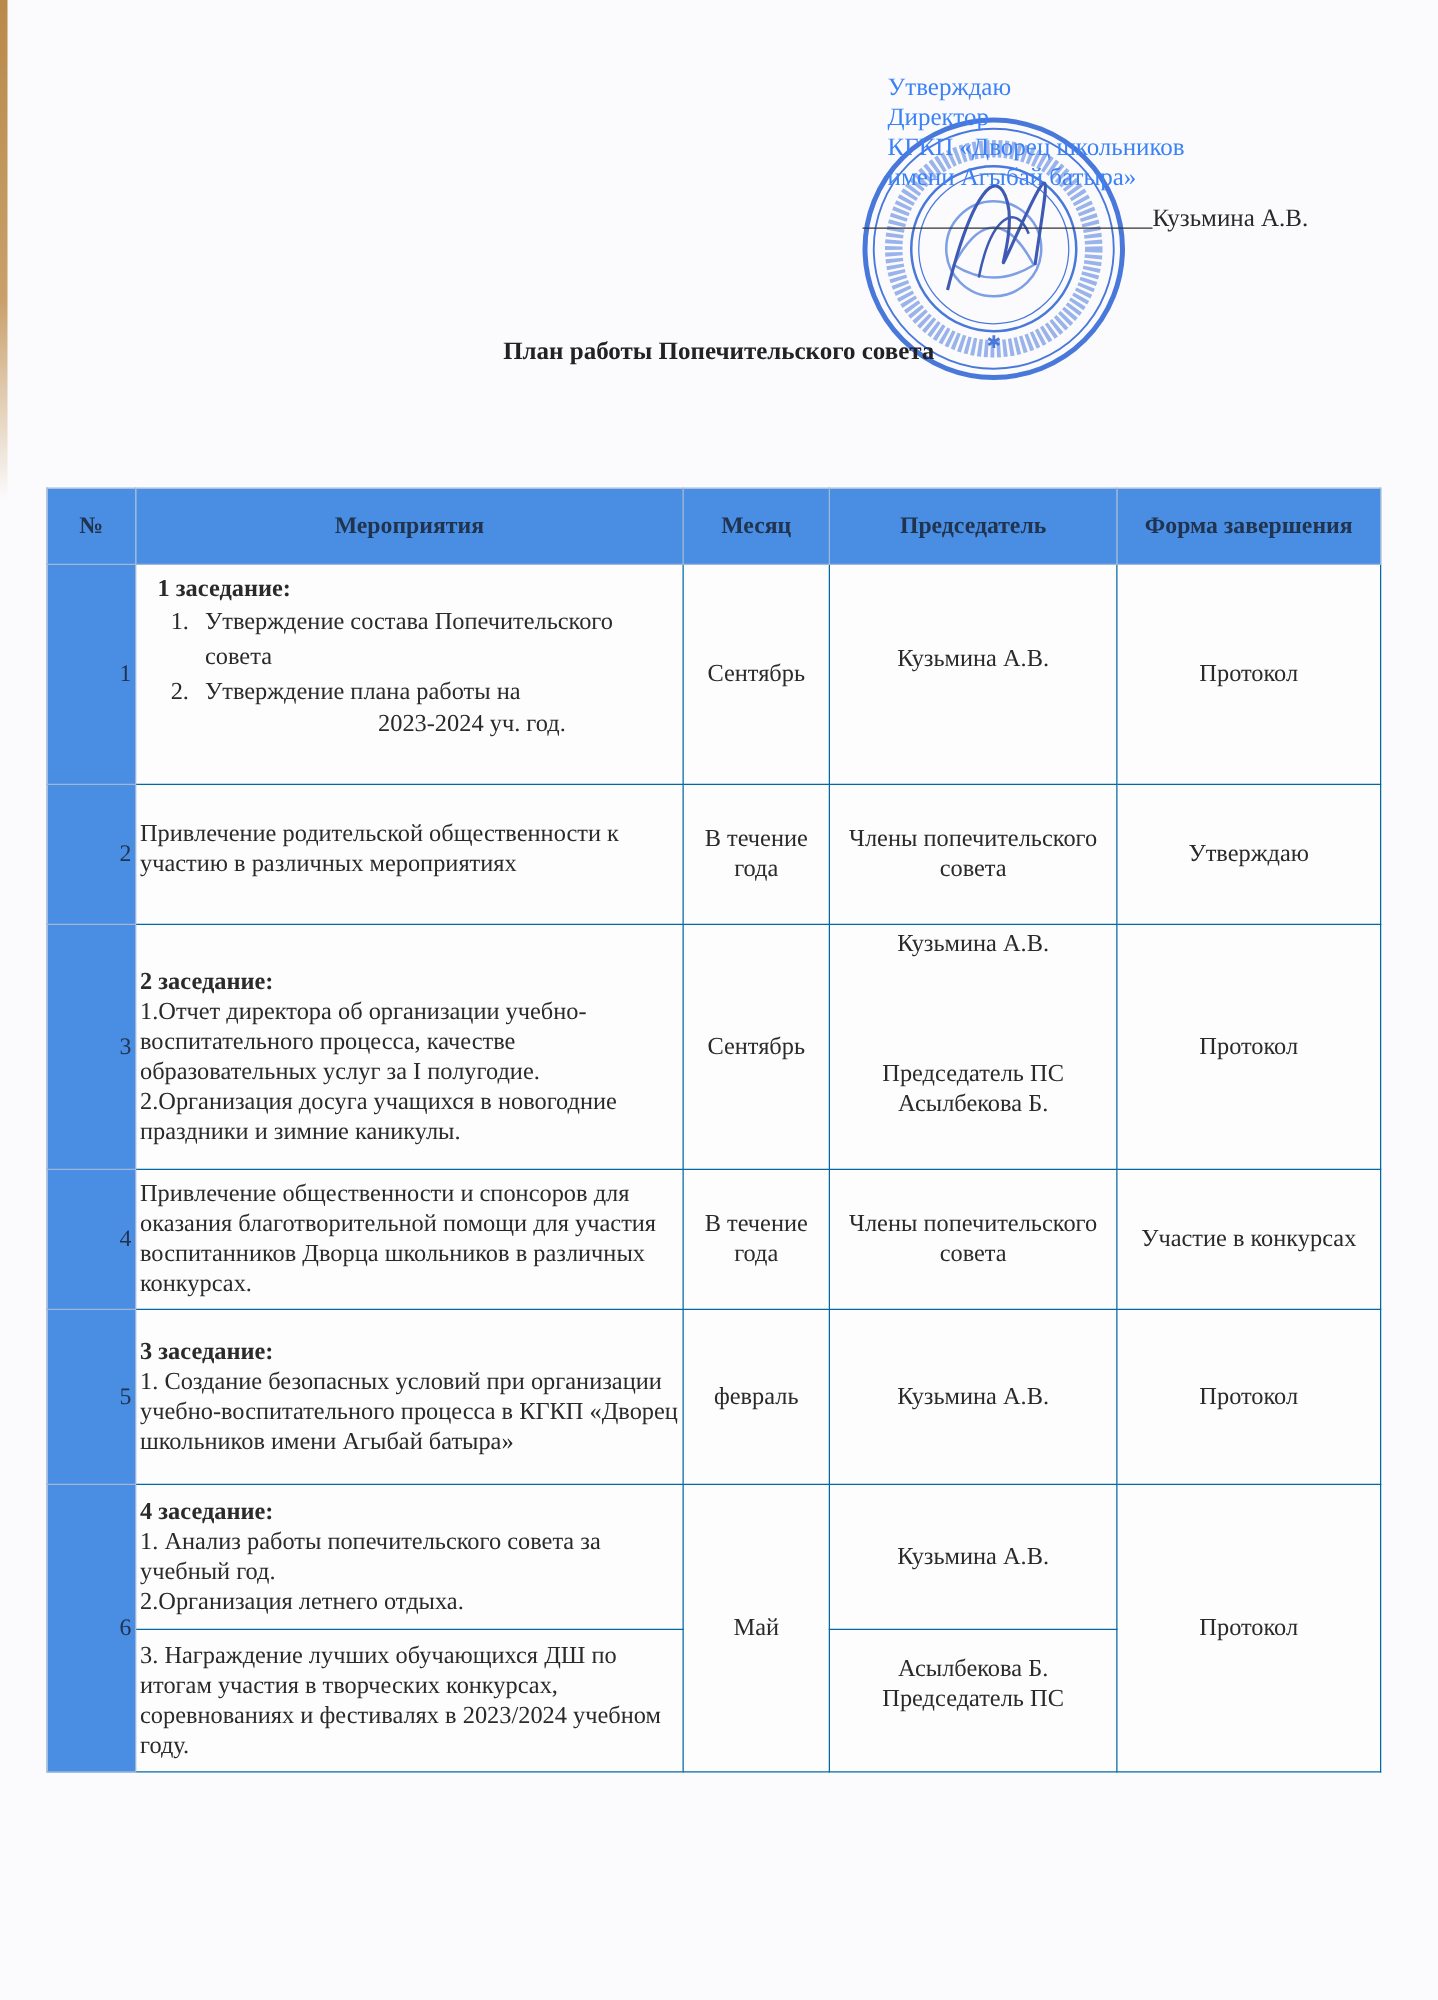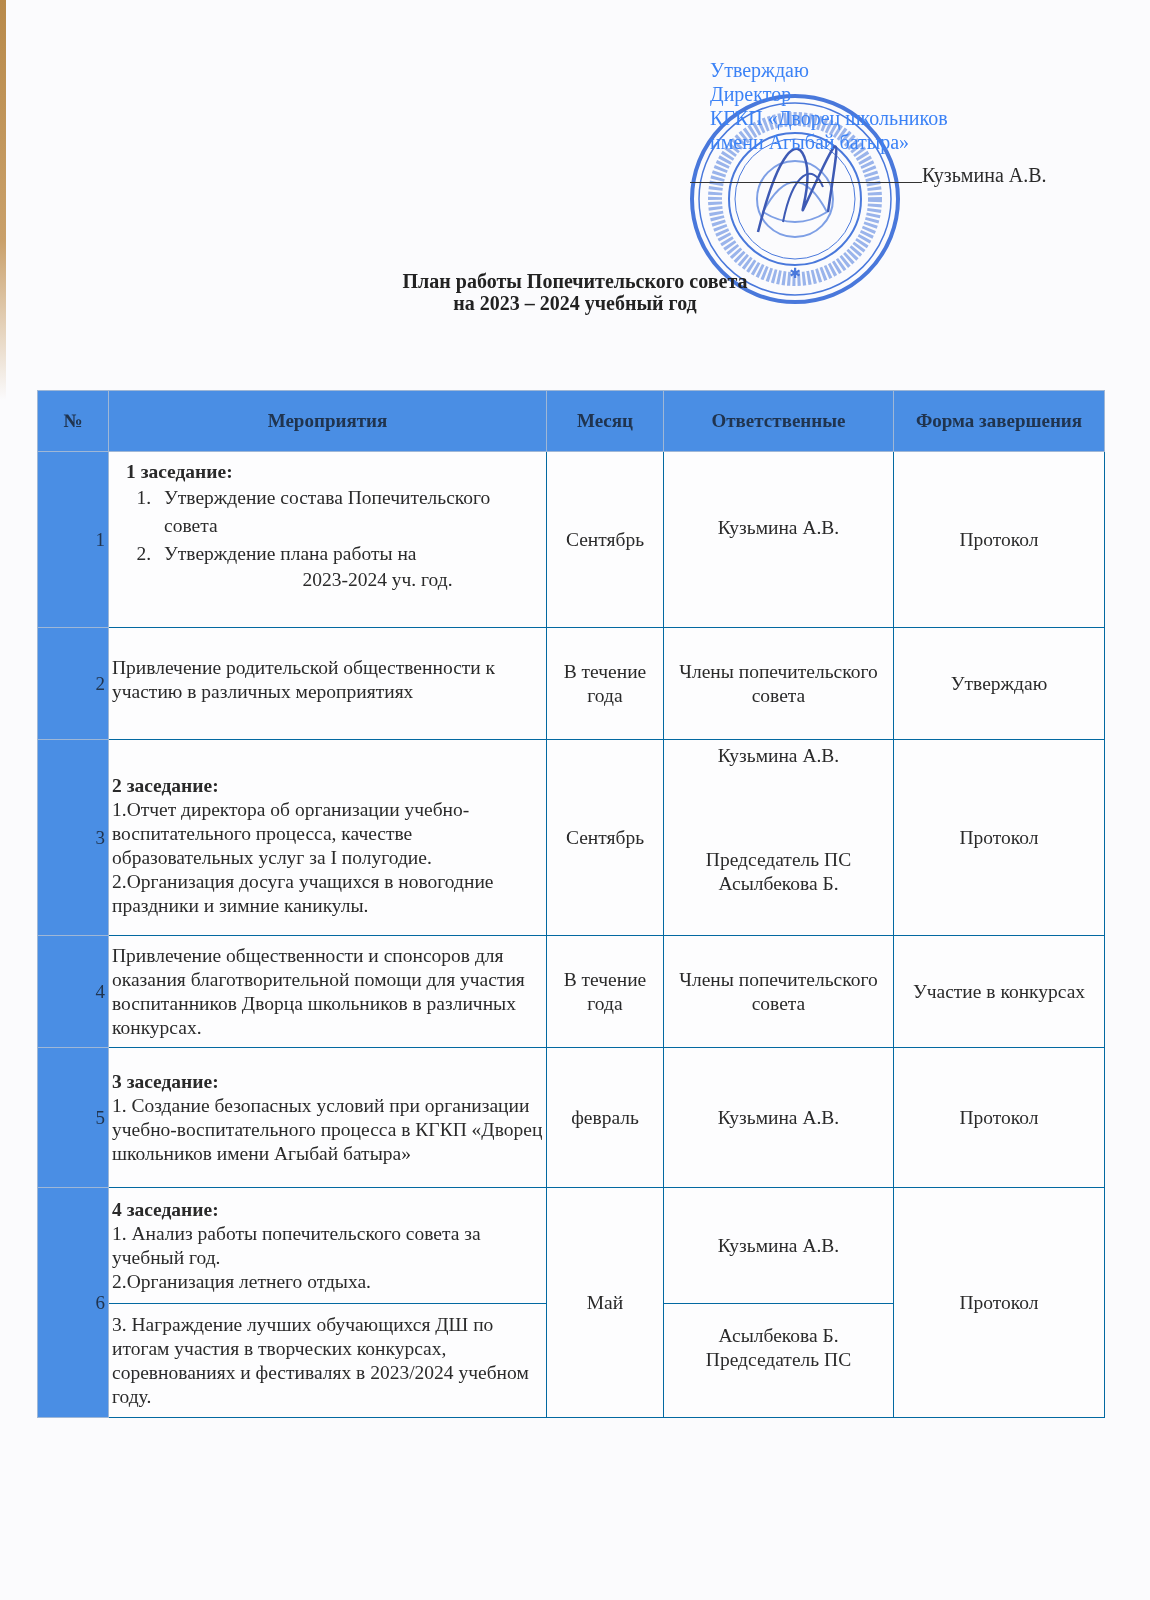--- a/index.html
+++ b/index.html
@@ -90,7 +90,6 @@
 
 <div class="title-block">
   <div>План работы Попечительского совета</div>
-  <div>на 2023 – 2024 учебный год</div>
 </div>
 
 <table class="plan">

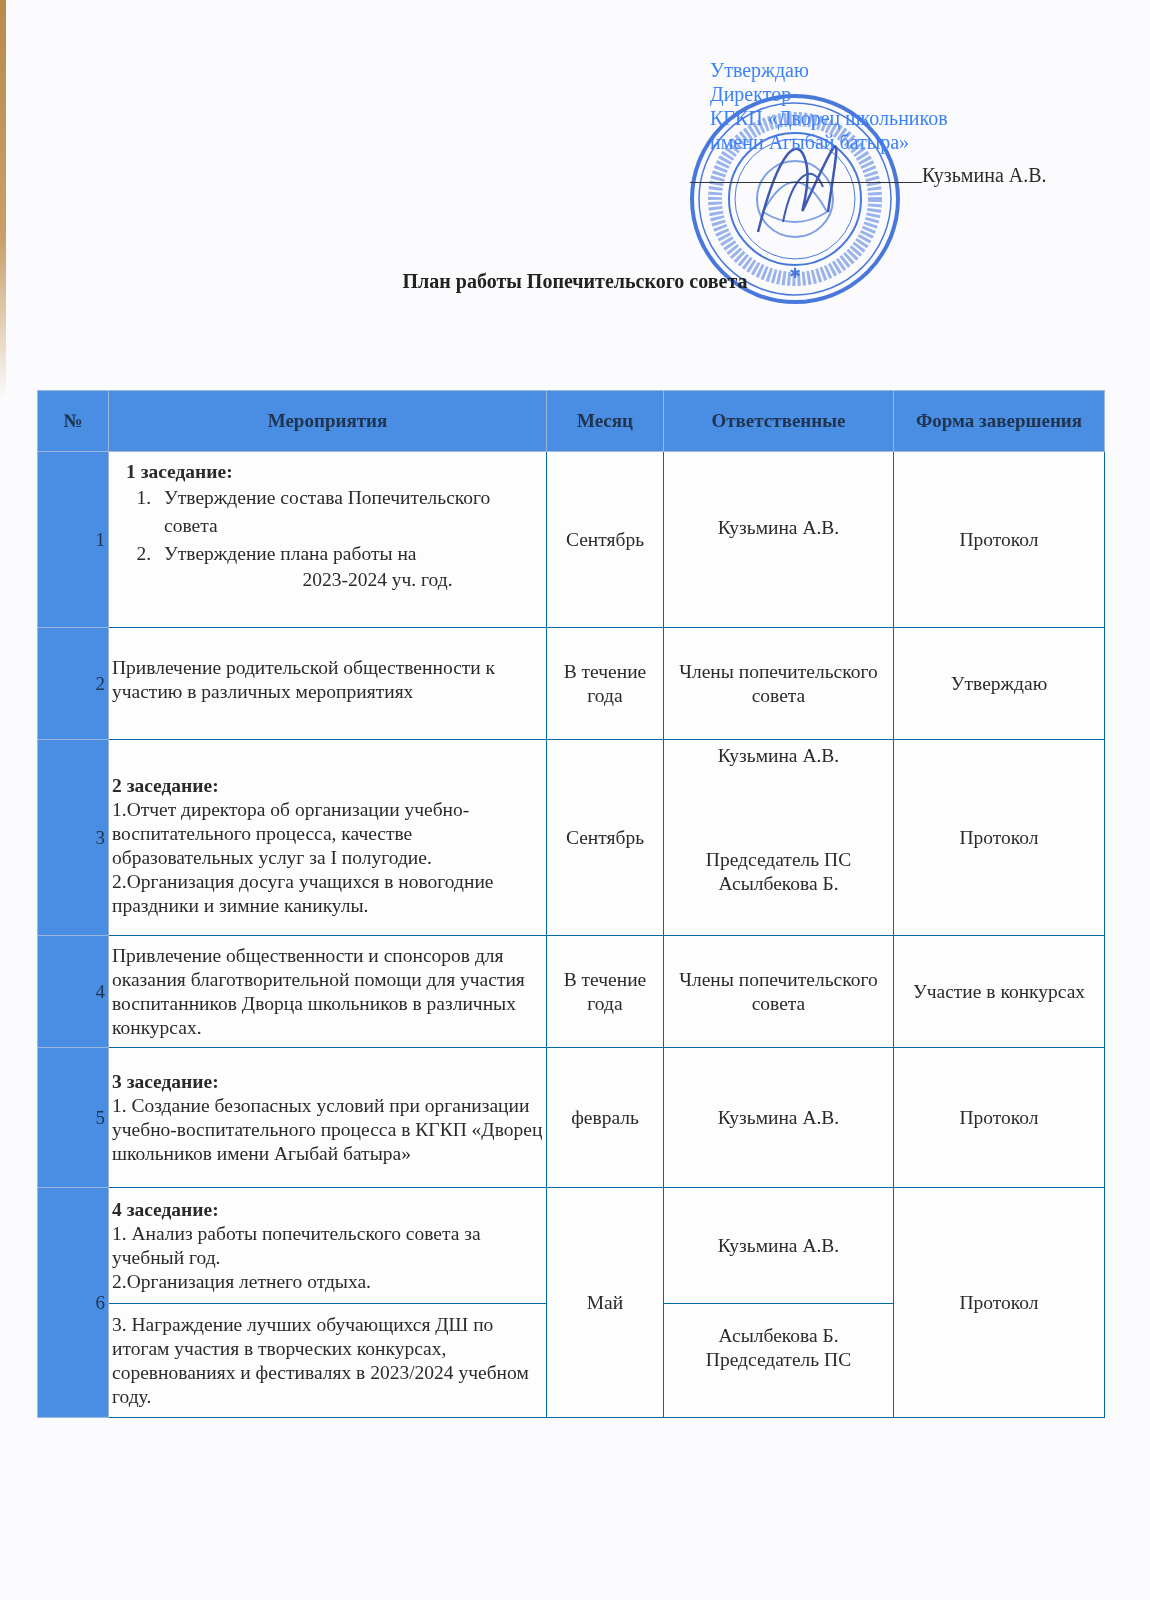--- a/index.html
+++ b/index.html
@@ -105,7 +105,7 @@
       <th>№</th>
       <th>Мероприятия</th>
       <th>Месяц</th>
-      <th>Ответственные</th>
+      <th>Председатель</th>
       <th>Форма завершения</th>
     </tr>
   </thead>

